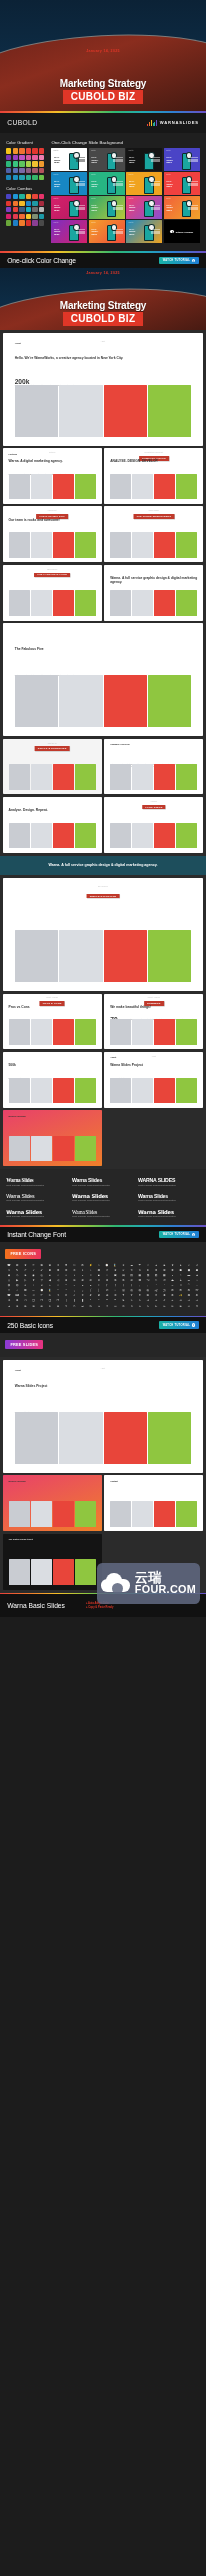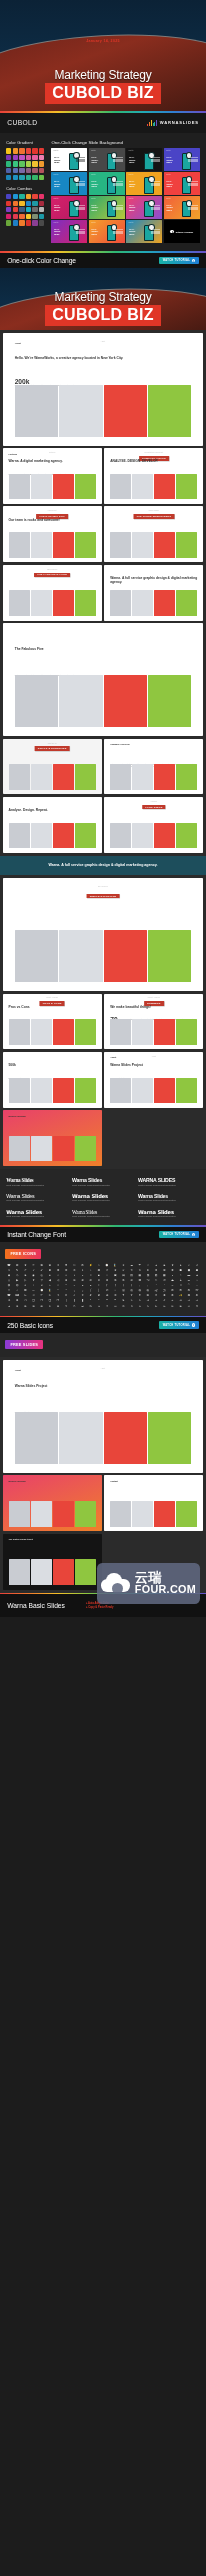--- a/index.html
+++ b/index.html
@@ -27,7 +27,7 @@
     transform:translateY(6.2px) rotate(-3deg) scaleX(1.25); }
   .hero-text { position:absolute; left:0; right:0; bottom:7.2px; text-align:center; z-index:5; }
   .hero-date { color:#e03627; font-size:3.6px; font-weight:bold; letter-spacing:0.3px; margin-bottom:1.5px; }
-  .hero-sub { color:#fff; font-size:12px; font-weight:normal; letter-spacing:-0.2px; margin-bottom:1px;
+  .hero-sub { color:#fff; font-size:10px; font-weight:bold; letter-spacing:-0.2px; margin-bottom:1px;
               text-shadow:0 0.5px 1px rgba(0,0,0,.5);margin-top:25px; }
   .hero-title-wrap { display:inline-block; background:#e03627; padding:1px 7.2px 1.5px; }
   .hero-title { color:#fff; font-size:16px; font-weight:bold; letter-spacing:0.3px; }

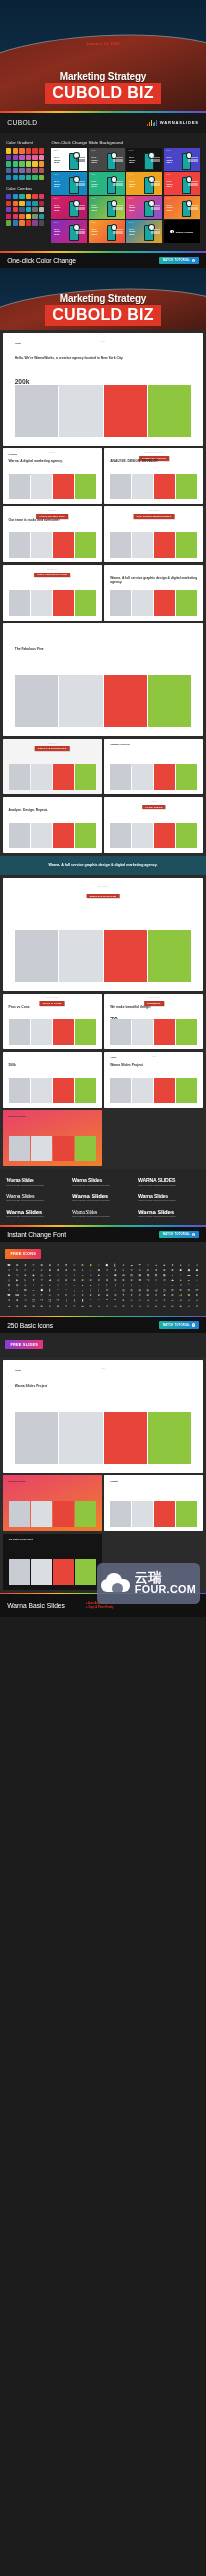--- a/index.html
+++ b/index.html
@@ -30,7 +30,7 @@
   .hero-sub { color:#fff; font-size:10px; font-weight:bold; letter-spacing:-0.2px; margin-bottom:1px;
               text-shadow:0 0.5px 1px rgba(0,0,0,.5);margin-top:25px; }
   .hero-title-wrap { display:inline-block; background:#e03627; padding:1px 7.2px 1.5px; }
-  .hero-title { color:#fff; font-size:16px; font-weight:bold; letter-spacing:0.3px; }
+  .hero-title { color:#fff; font-size:10px; font-weight:bold; letter-spacing:0.3px; }
 
   
   .brandbar { background:#171717; height:20.6px; display:flex; align-items:center;

